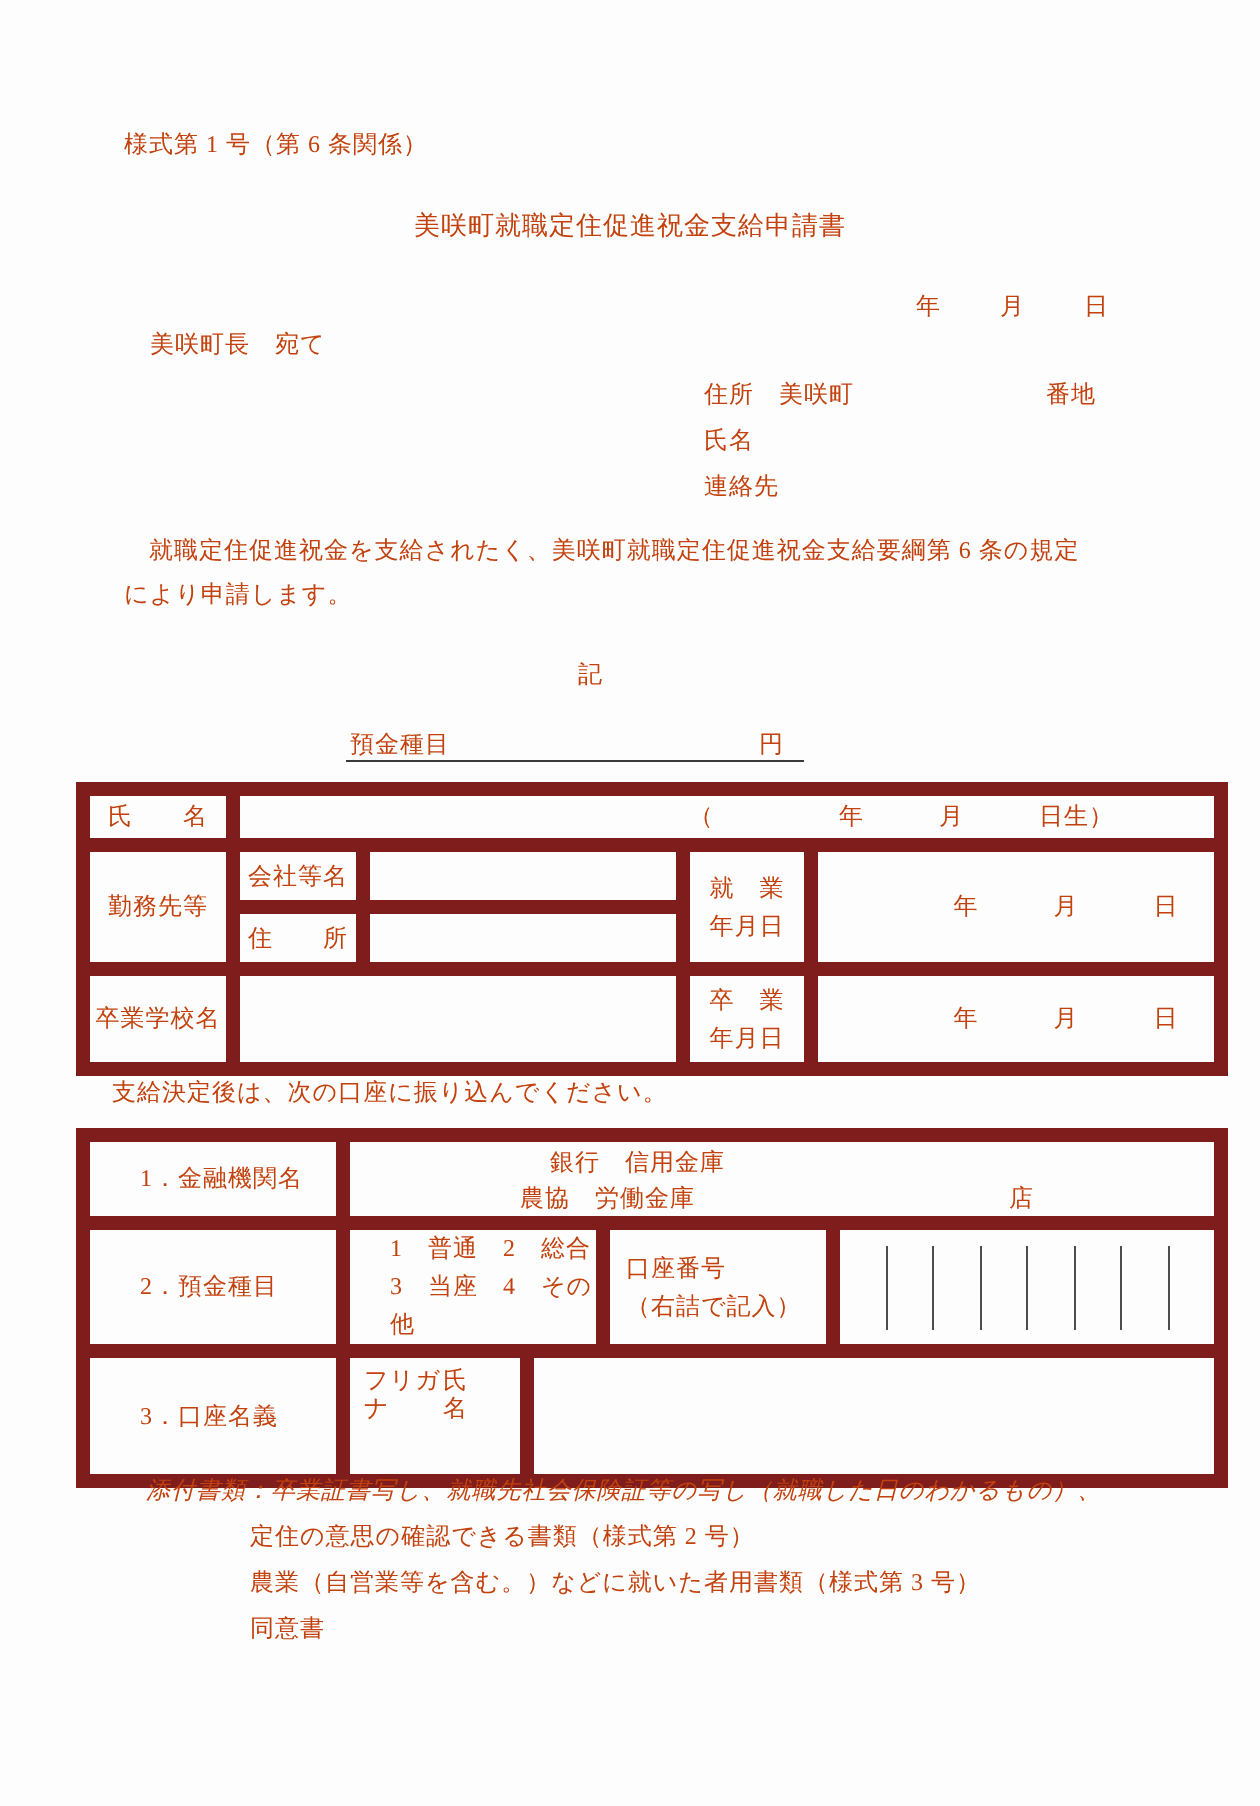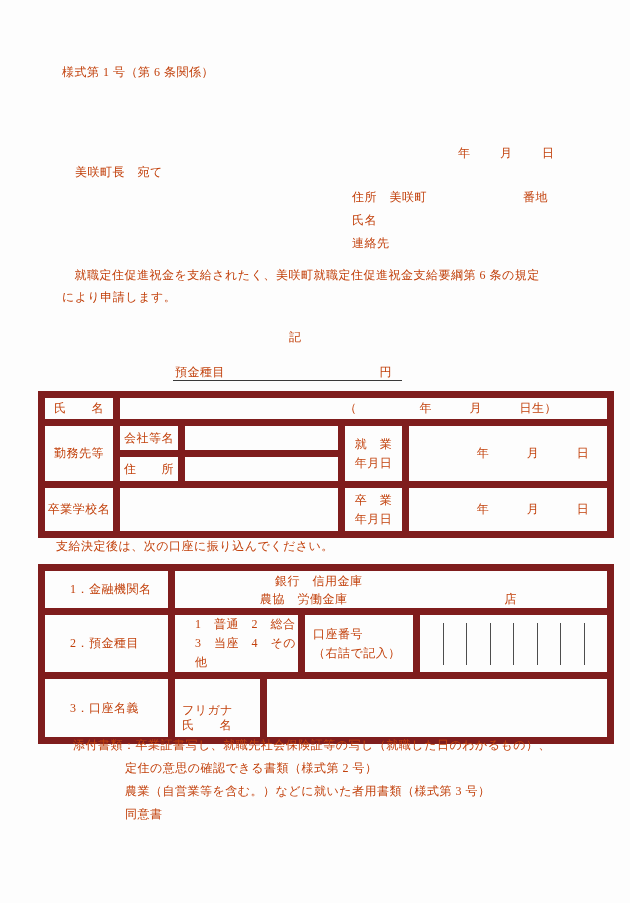--- a/index.html
+++ b/index.html
@@ -54,6 +54,7 @@
 
   <div class="abs" style="left:62px; top:65px;">様式第 1 号（第 6 条関係）</div>
 
+  <div class="abs center" style="left:0; top:105px; width:630px; font-size:13px;">美咲町就職定住促進祝金支給申請書</div>
 
   <div class="abs" style="left:458px; top:146px; letter-spacing:2px;">年　　月　　日</div>
 

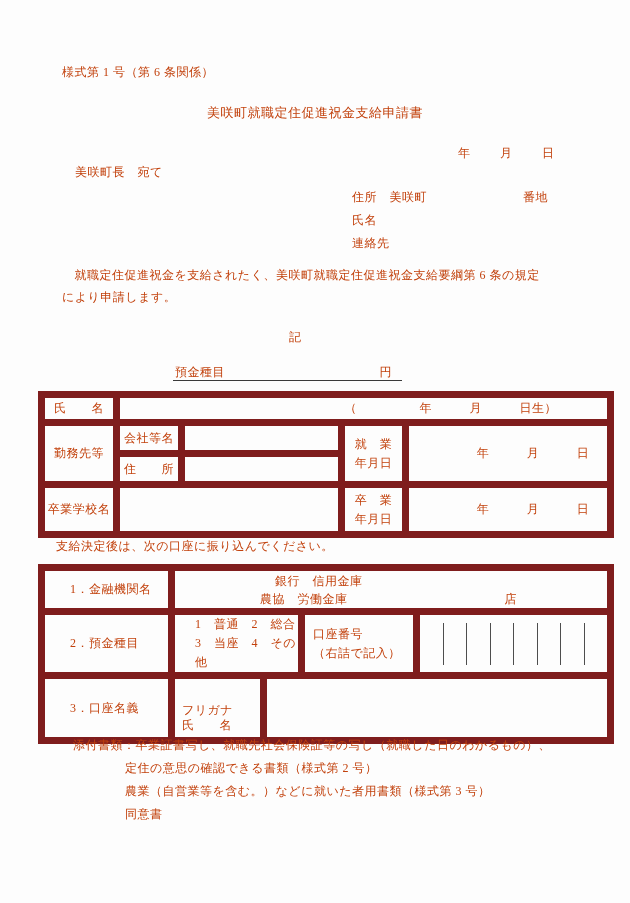--- a/index.html
+++ b/index.html
@@ -43,7 +43,7 @@
   .digit-box { flex:1 1 0; border-left:1px solid #4d4d4d; }
   .digit-box:first-child { border-left:none; }
   .holder-sub {
-    display:flex; flex-direction:column; justify-content:flex-end;
+    display:flex; flex-direction:row; justify-content:flex-end;
     height:58px; box-sizing:border-box; padding:4px 0 5px 7px;
   }
 </style>

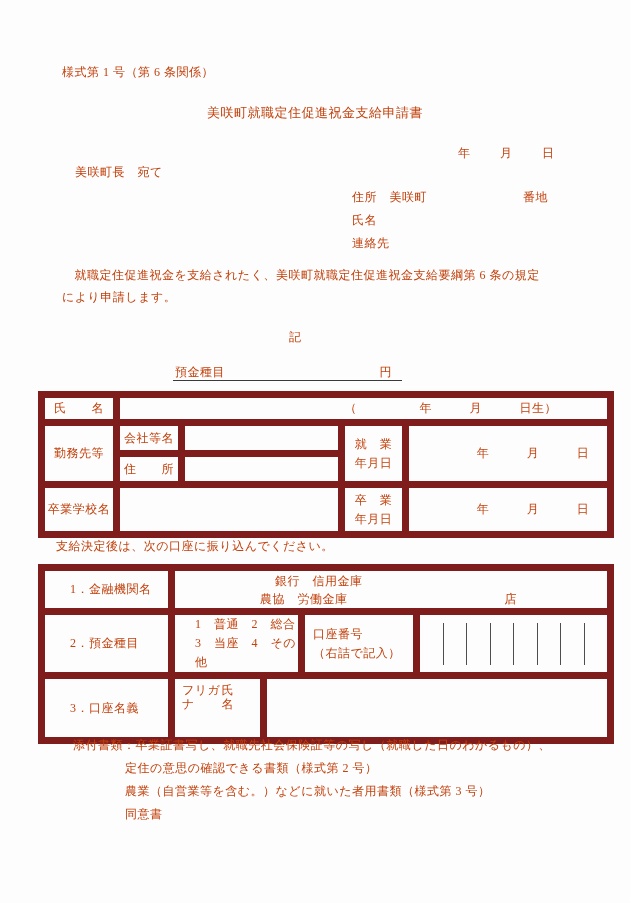--- a/index.html
+++ b/index.html
@@ -171,7 +171,7 @@
   </tbody>
     </table>
 
-  <div class="abs" style="left:73px; top:738px;">添付書類：卒業証書写し、就職先社会保険証等の写し（就職した日のわかるもの）、</div>
+  <div class="abs" style="left:73px; top:738px;font-style:italic;">添付書類：卒業証書写し、就職先社会保険証等の写し（就職した日のわかるもの）、</div>
   <div class="abs" style="left:125px; top:761px;">定住の意思の確認できる書類（様式第 2 号）</div>
   <div class="abs" style="left:125px; top:784px;">農業（自営業等を含む。）などに就いた者用書類（様式第 3 号）</div>
   <div class="abs" style="left:125px; top:807px;">同意書</div>

